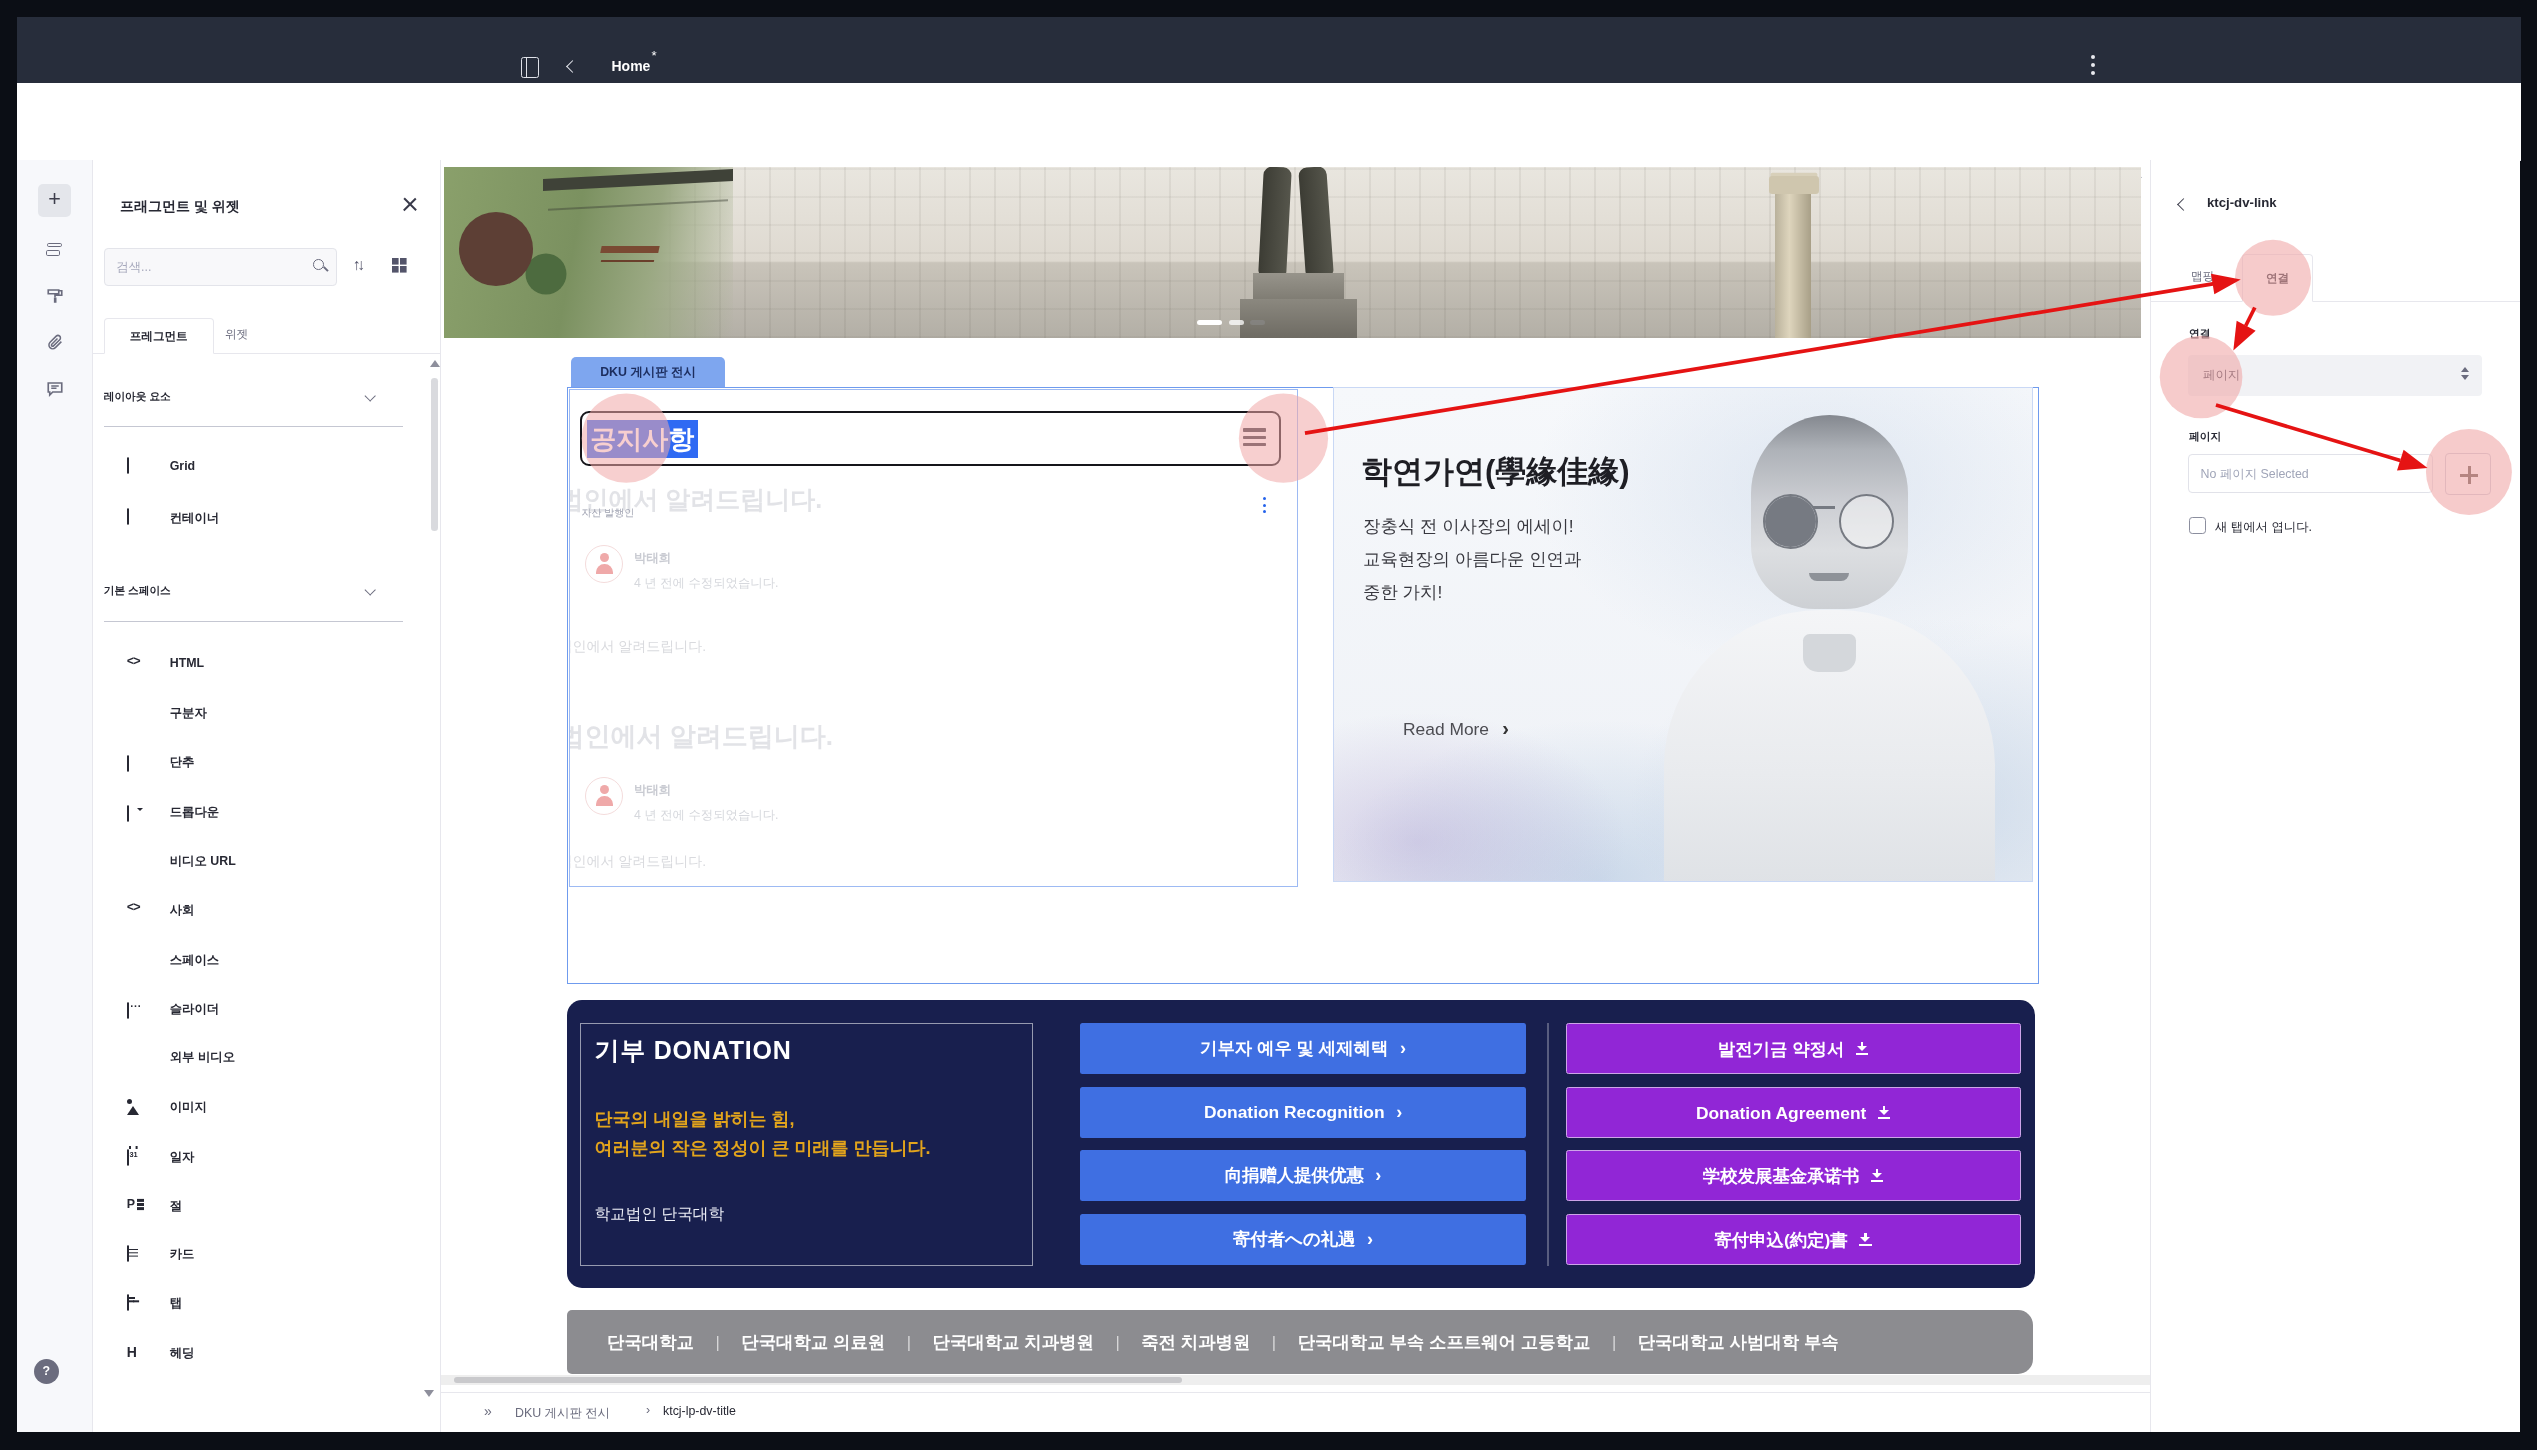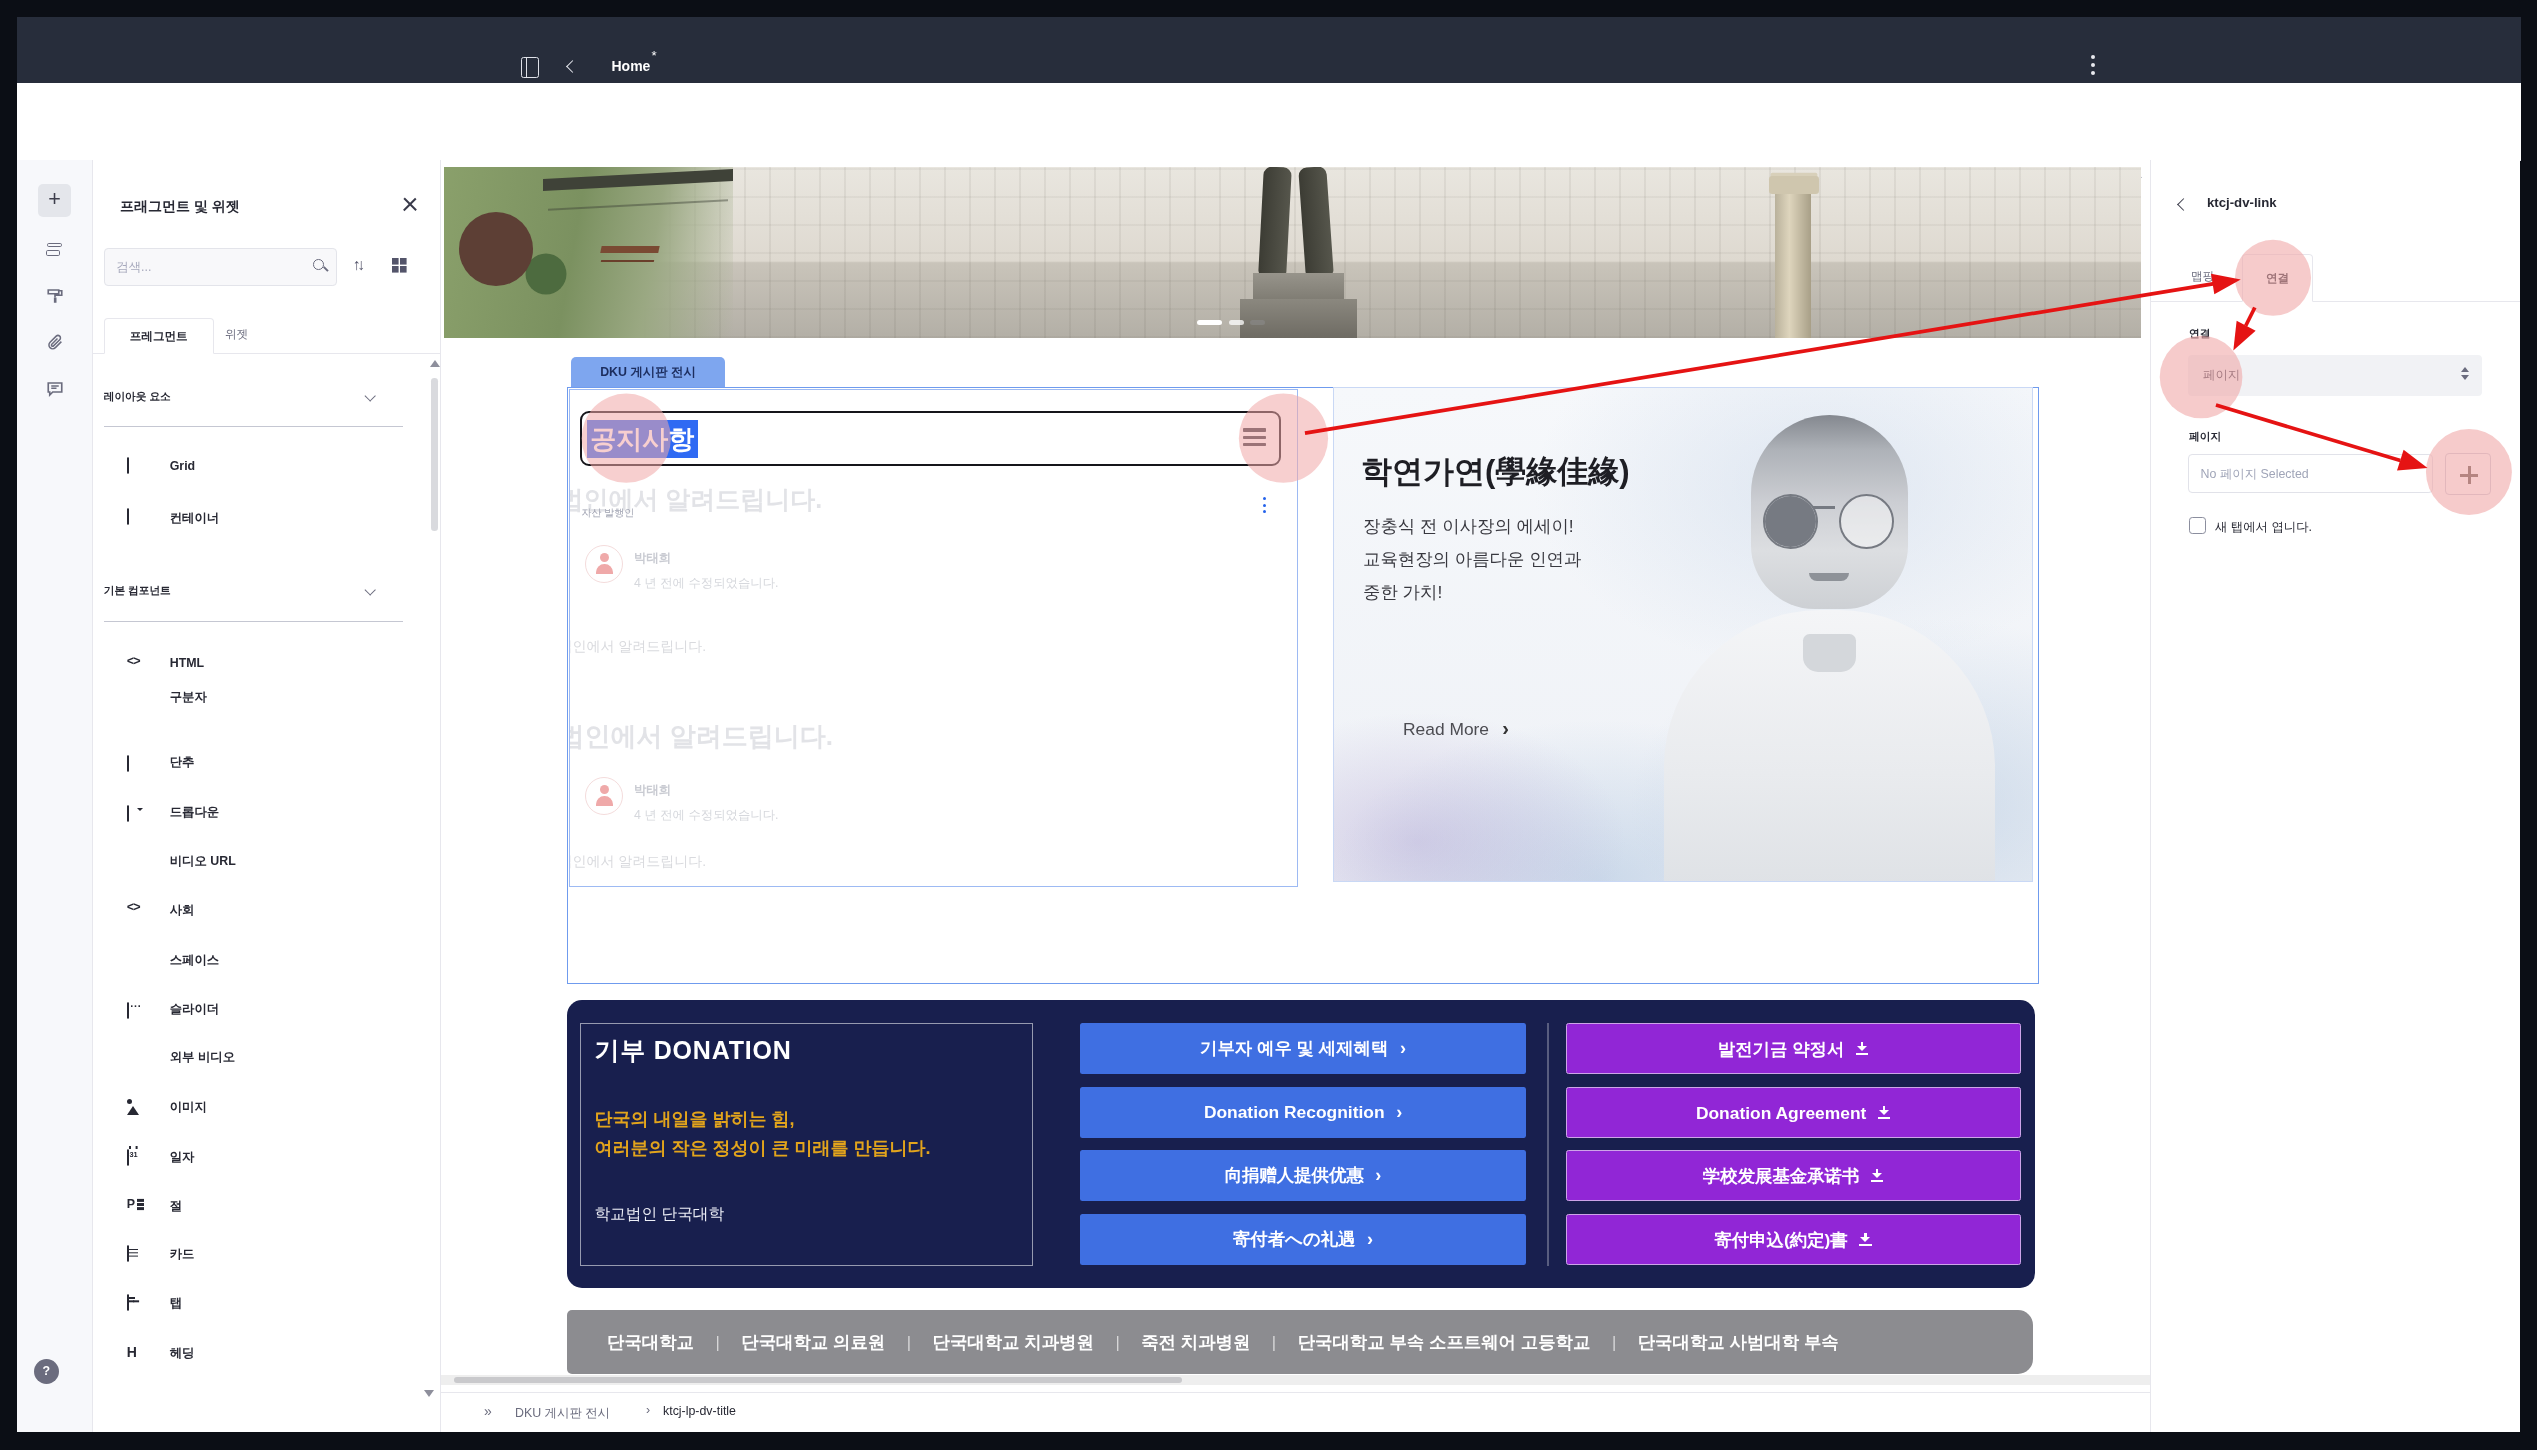--- a/index.html
+++ b/index.html
@@ -335,7 +335,7 @@
       <span class="lbl">컨테이너</span>
     </div>
 
-    <div class="sechdr" style="top:424px;">기본 컴포넌트</div>
+    <div class="sechdr" style="top:424px;">기본 스페이스</div>
     <div class="sec-chev" style="top:426px;"></div>
     <div class="sec-line" style="top:461px;"></div>
 

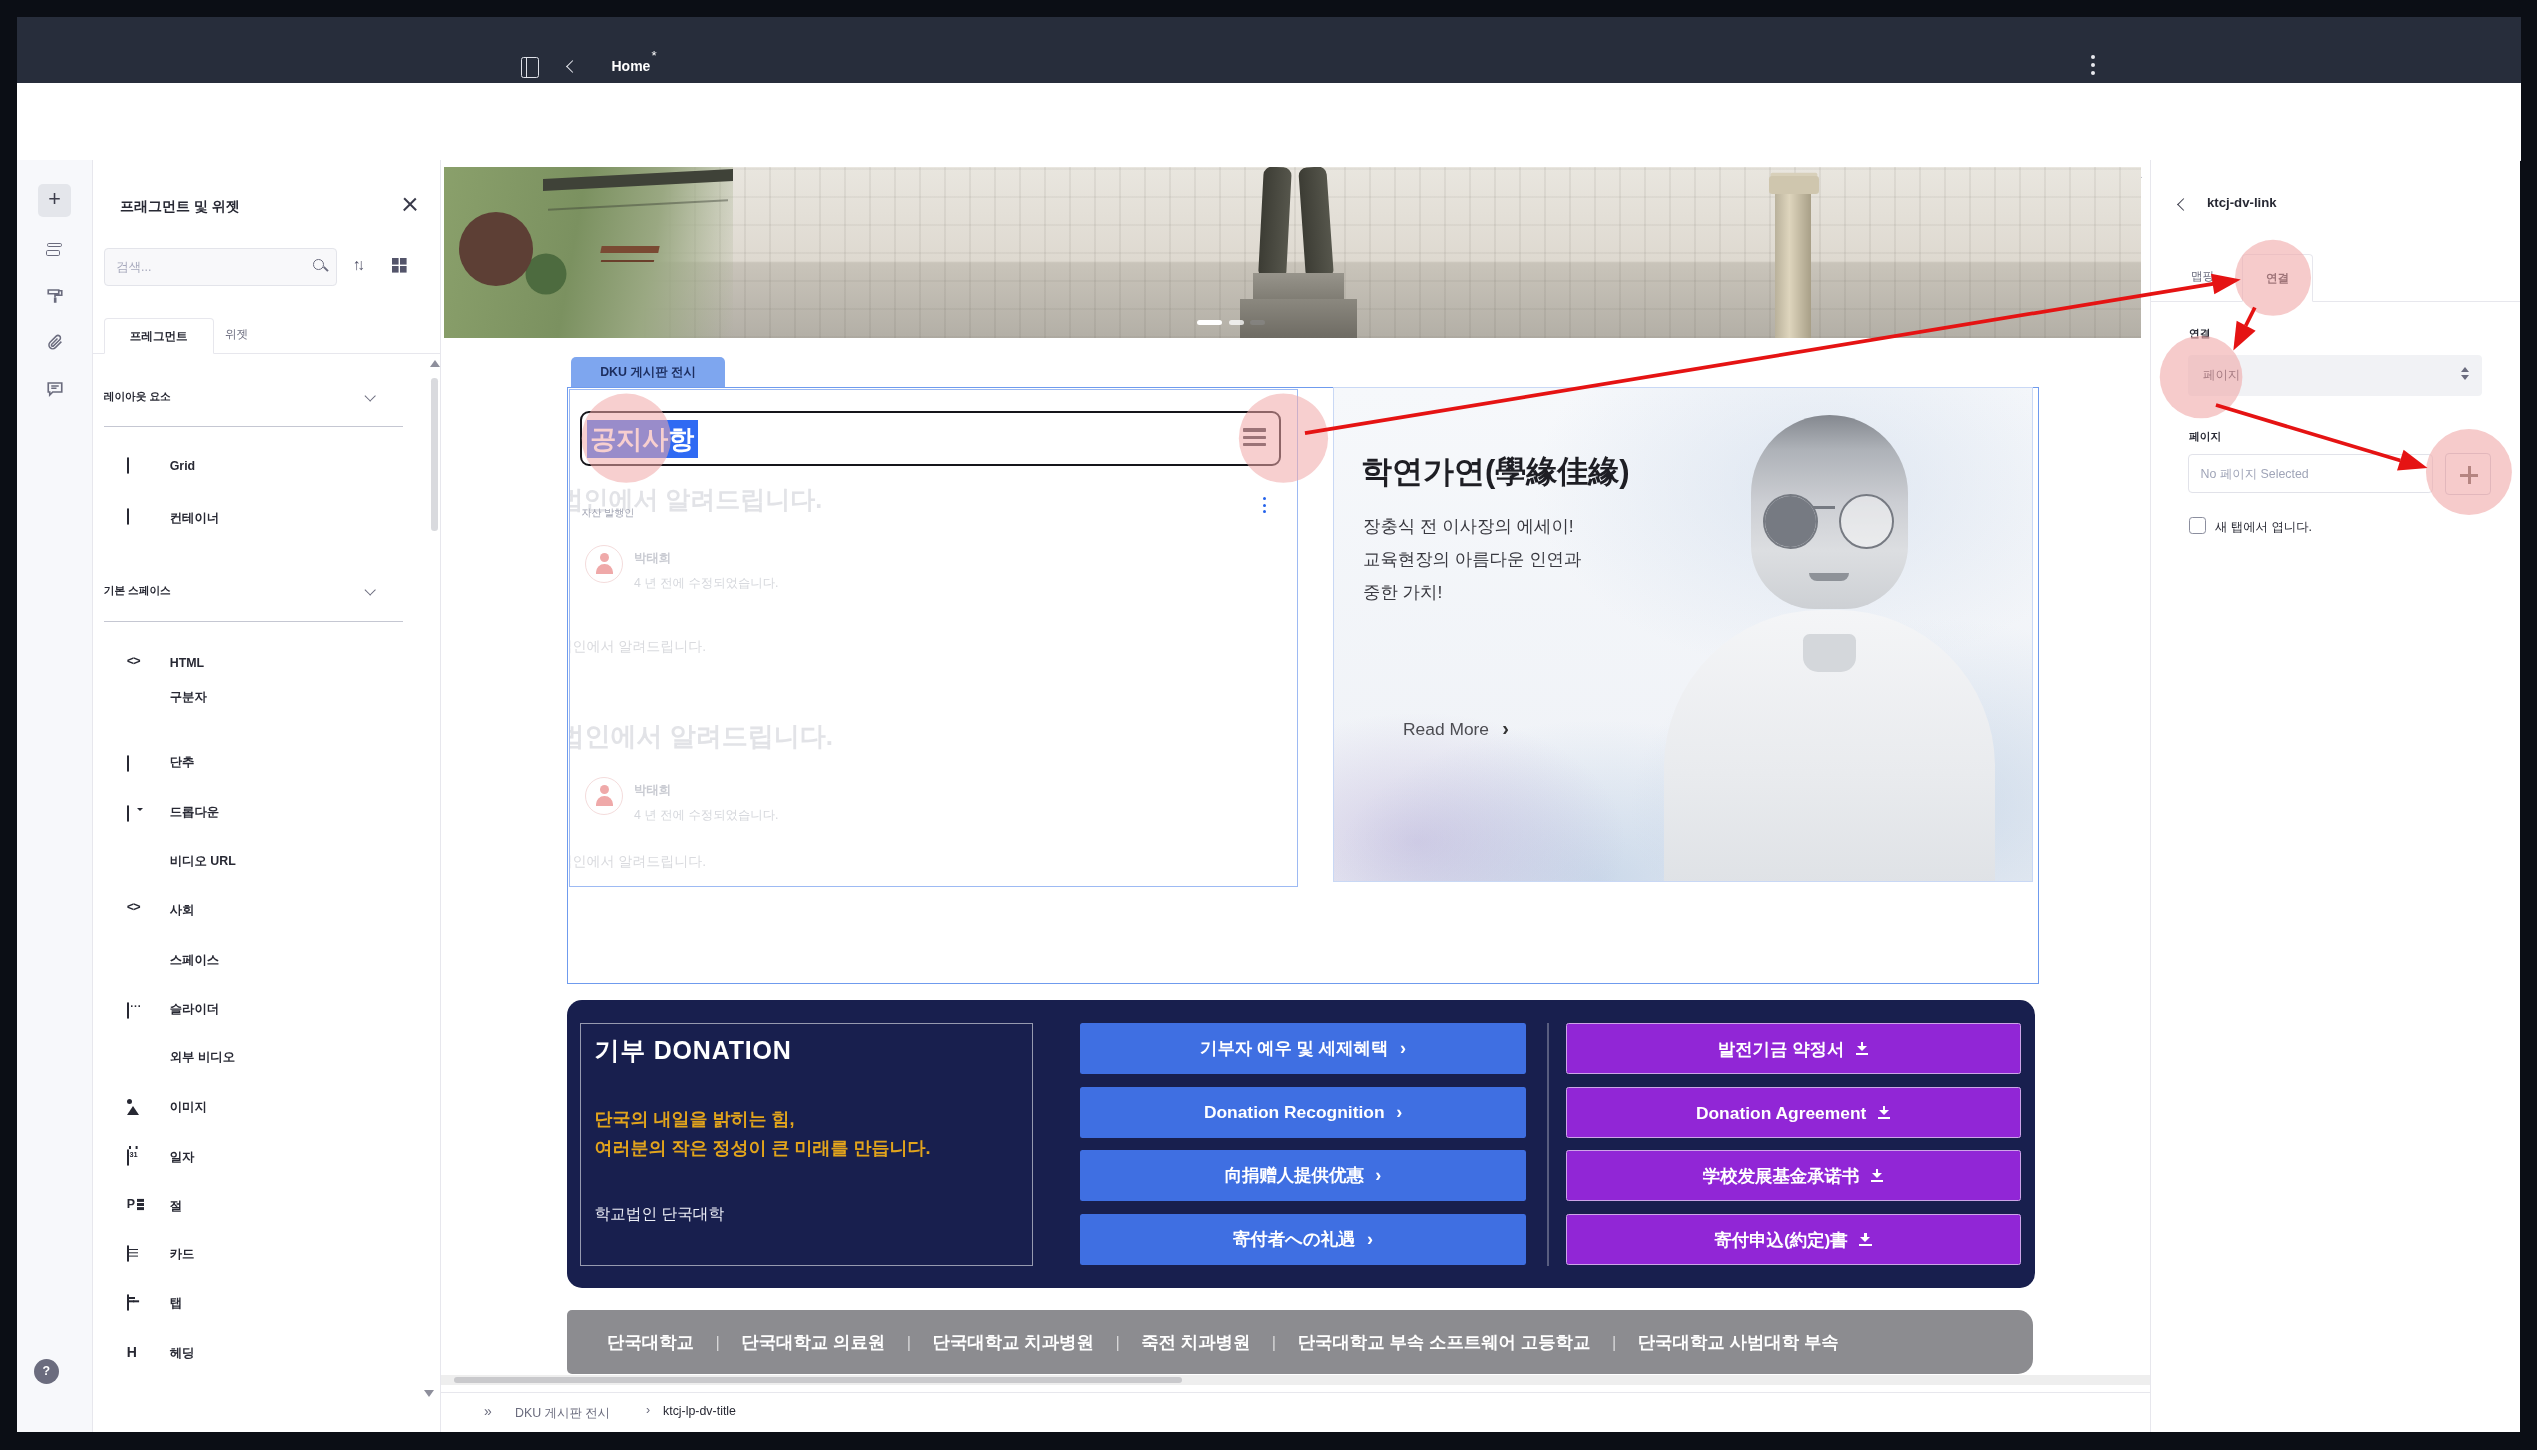--- a/index.html
+++ b/index.html
@@ -343,7 +343,7 @@
         <span class="fi-ic ic-code">&lt;&gt;</span>
         <span class="lbl">HTML</span>
       </div>
-    <div class="fragitem" style="top:521px;text-align:right;">
+    <div class="fragitem" style="top:537px;text-align:right;">
         <span class="fi-ic"><span class="ic-dash"></span></span>
         <span class="lbl">구분자</span>
       </div>

